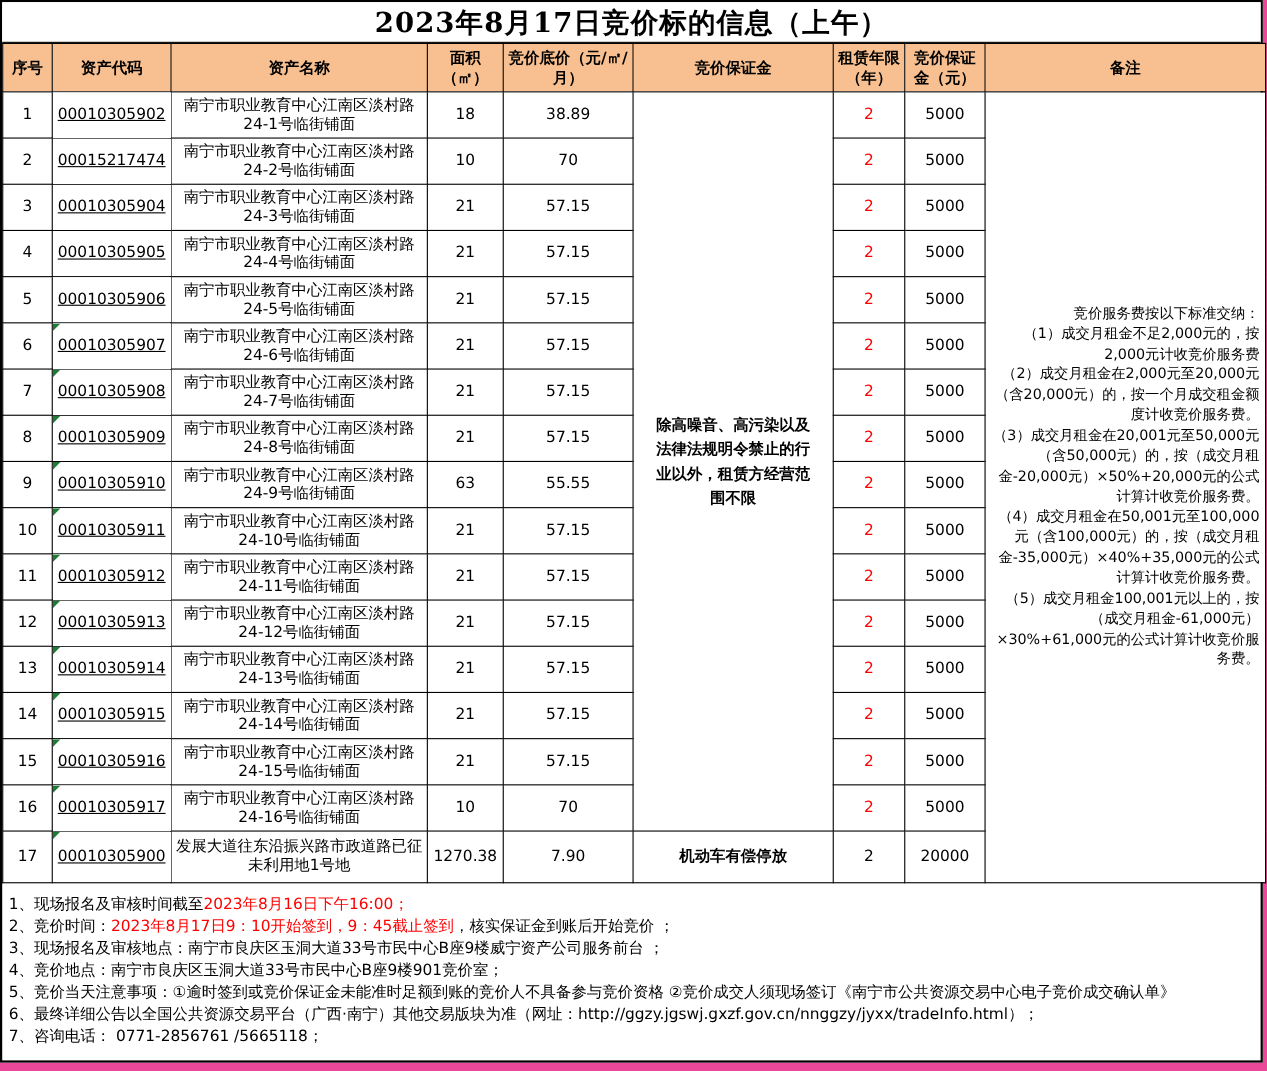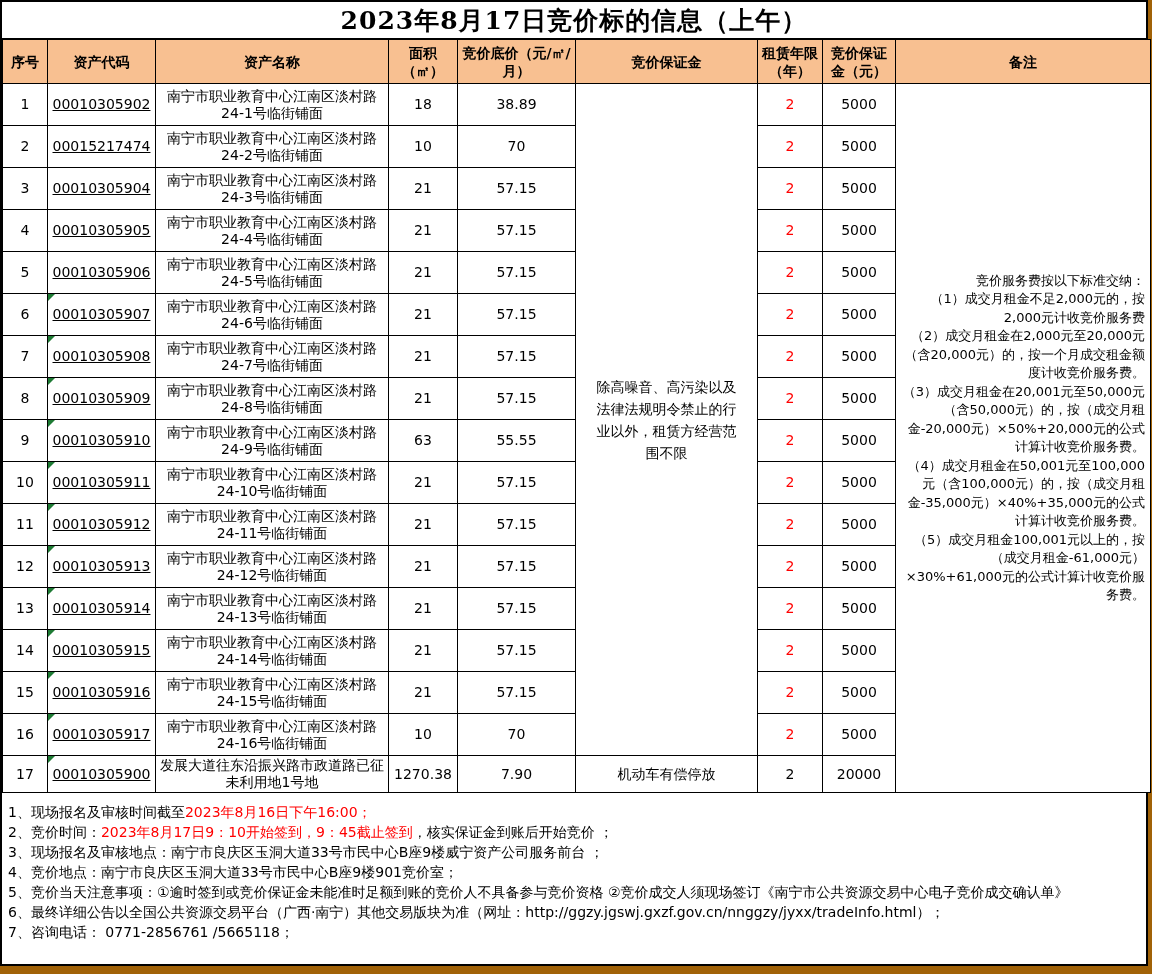--- a/index.html
+++ b/index.html
@@ -10,7 +10,7 @@
   }
   *{box-sizing:border-box;}
   body{margin:0;background:#ffffff;font-family:"DejaVu Sans",sans-serif;color:#000;}
-  .page{width:1152px;height:974px;background:#a16207;position:relative;}
+  .page{width:1152px;height:974px;background:#ec4899;position:relative;}
   .sheet{width:1148px;height:966px;margin:0;border:2px solid var(--border);background:#fff;}
   .title{
     height:37px;line-height:37px;text-align:center;

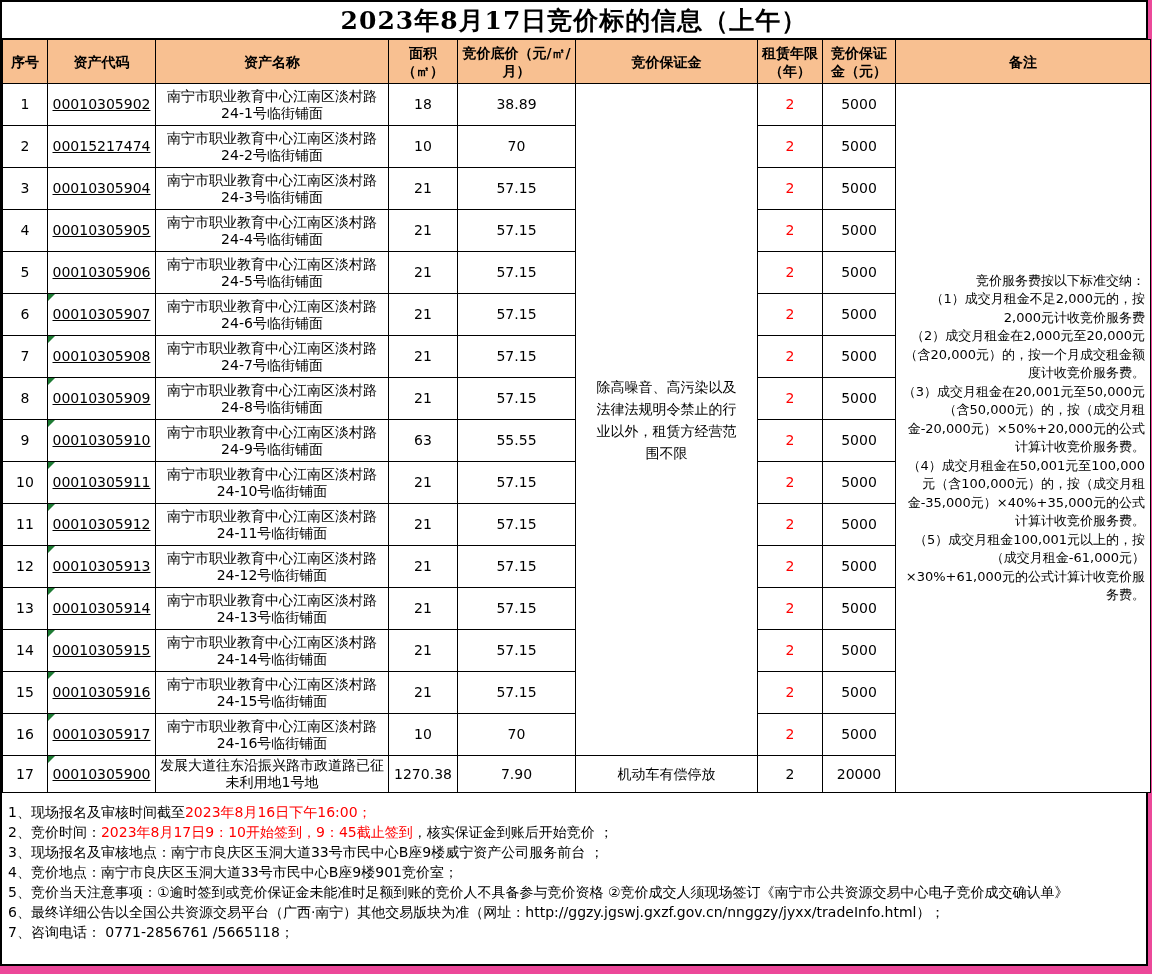--- a/index.html
+++ b/index.html
@@ -36,7 +36,7 @@
     position:absolute;top:0;left:0;width:0;height:0;
     border-top:7px solid var(--marker);border-right:7px solid transparent;
   }
-  td.c-scope{padding:2px 16px;line-height:22px;}
+  td.c-scope{padding:12px 16px;line-height:22px;font-weight:bold;}
   td.c-remark{
     text-align:right;vertical-align:middle;
     font-size:13px;line-height:18.5px;padding:2px 5px;

